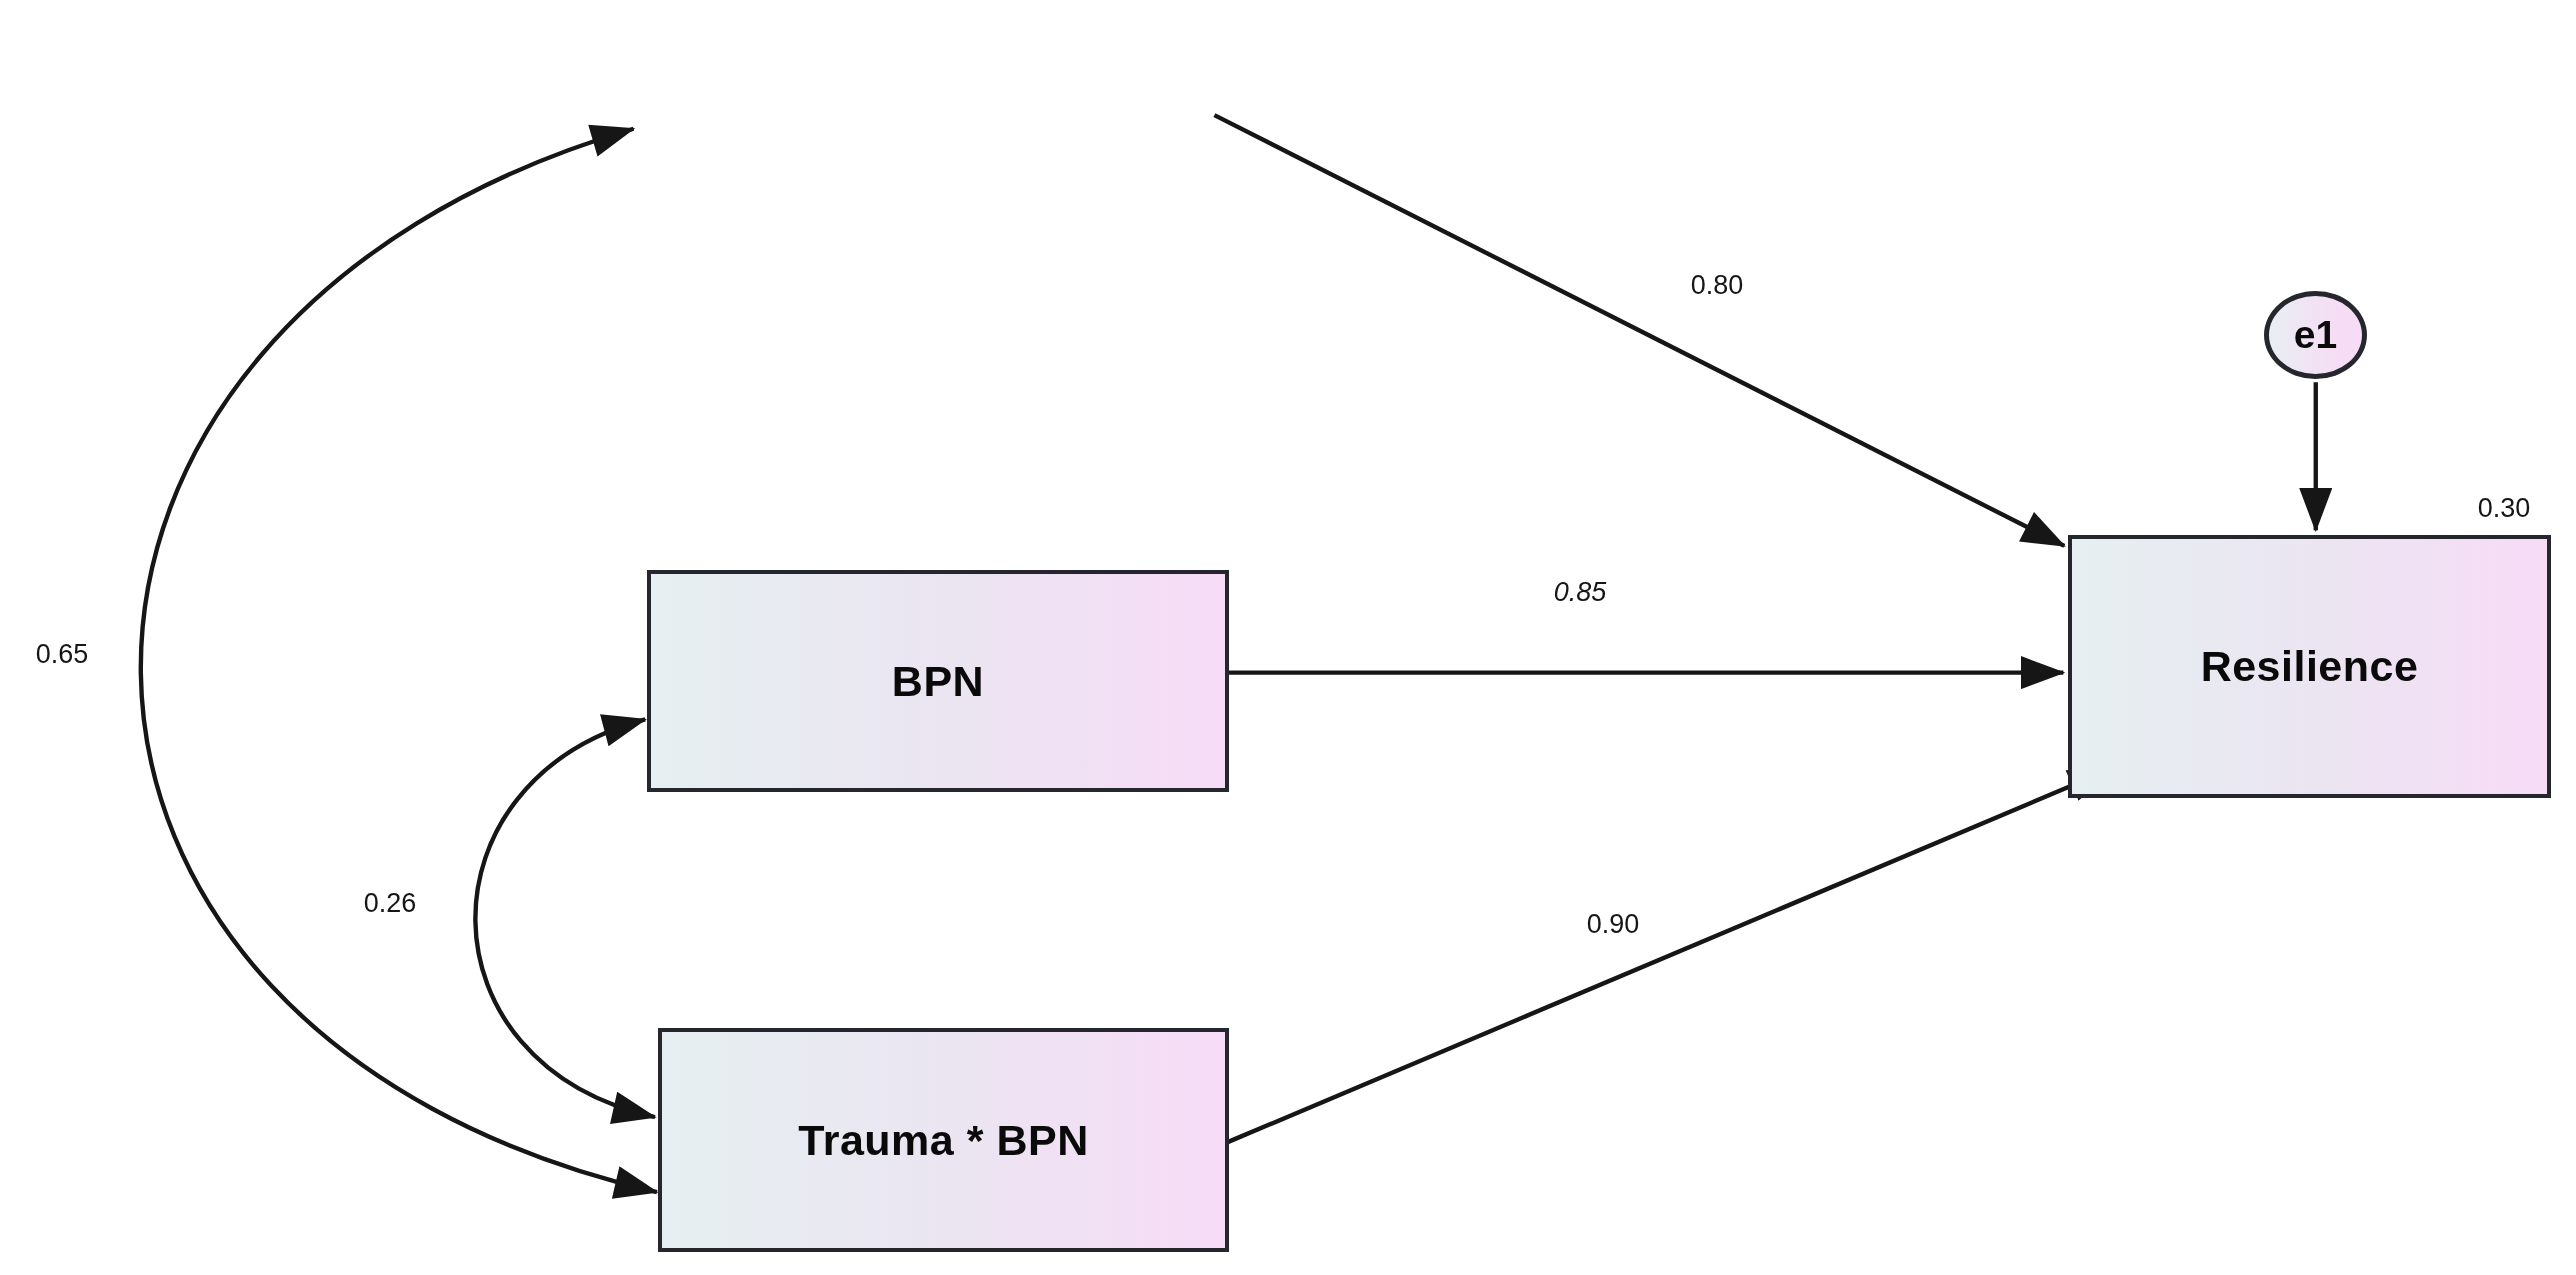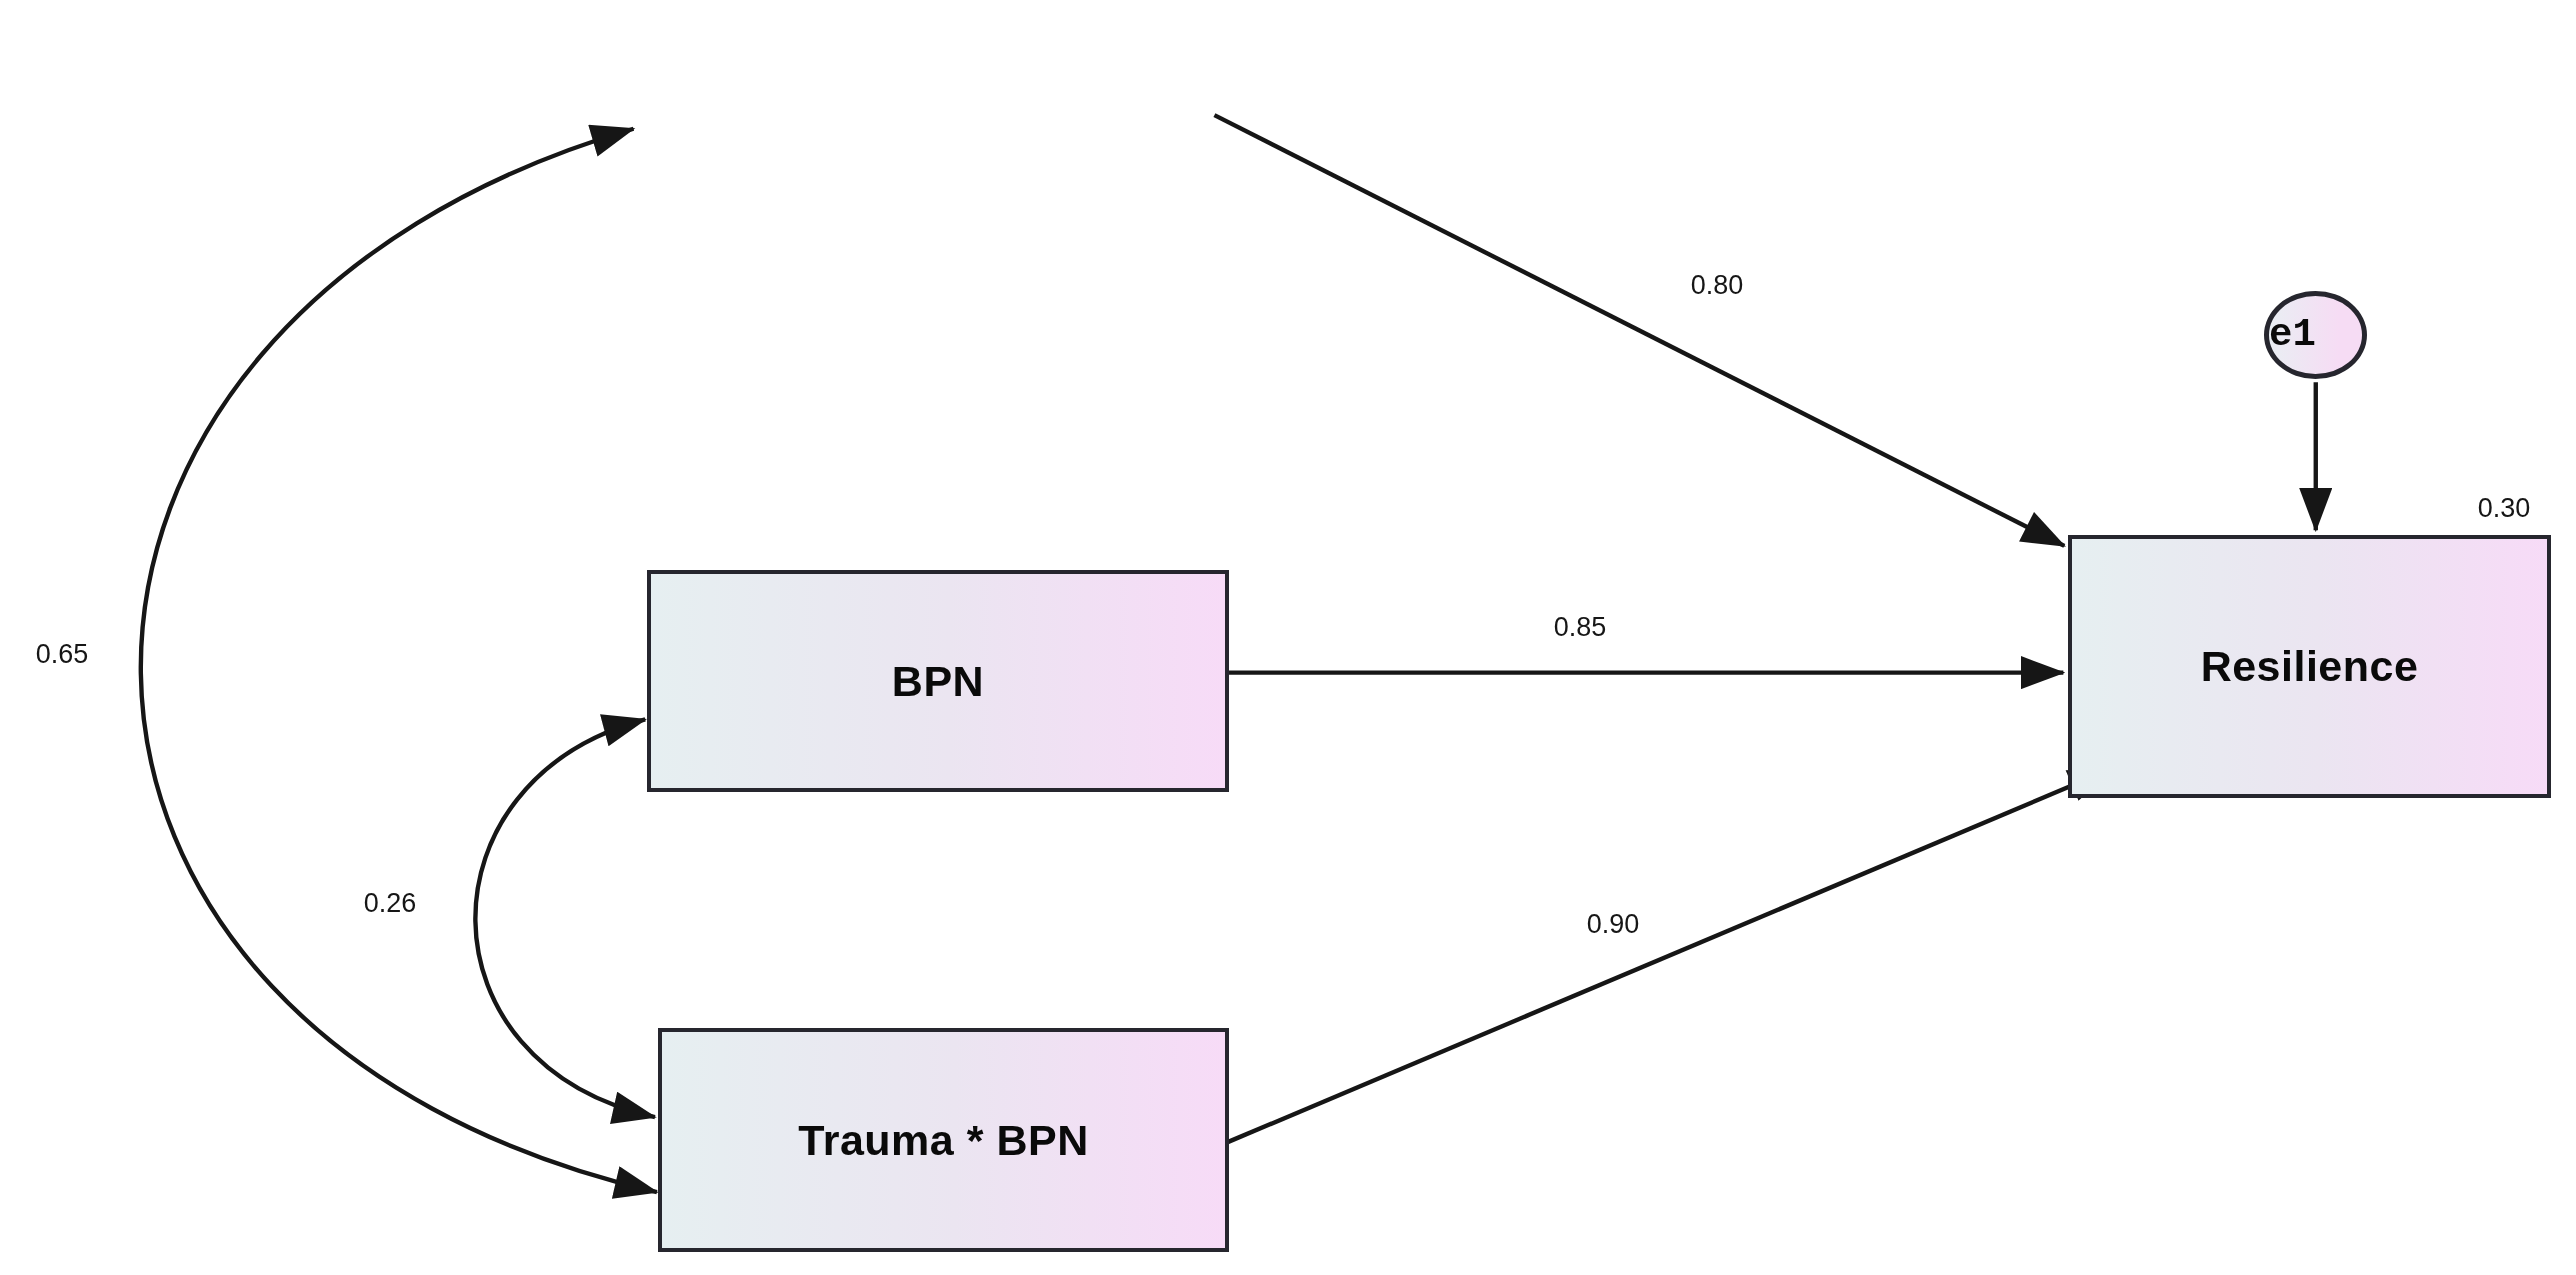--- a/index.html
+++ b/index.html
@@ -41,8 +41,8 @@
     background: linear-gradient(90deg, #e9eef3 0%, #f6dcf4 75%);
     display: flex;
     align-items: center;
+    justify-content: center;
     z-index: 2;
-    font-family: Liberation Mono, monospace;
   }
   .node-ellipse .node-label {
     font-size: 39px;

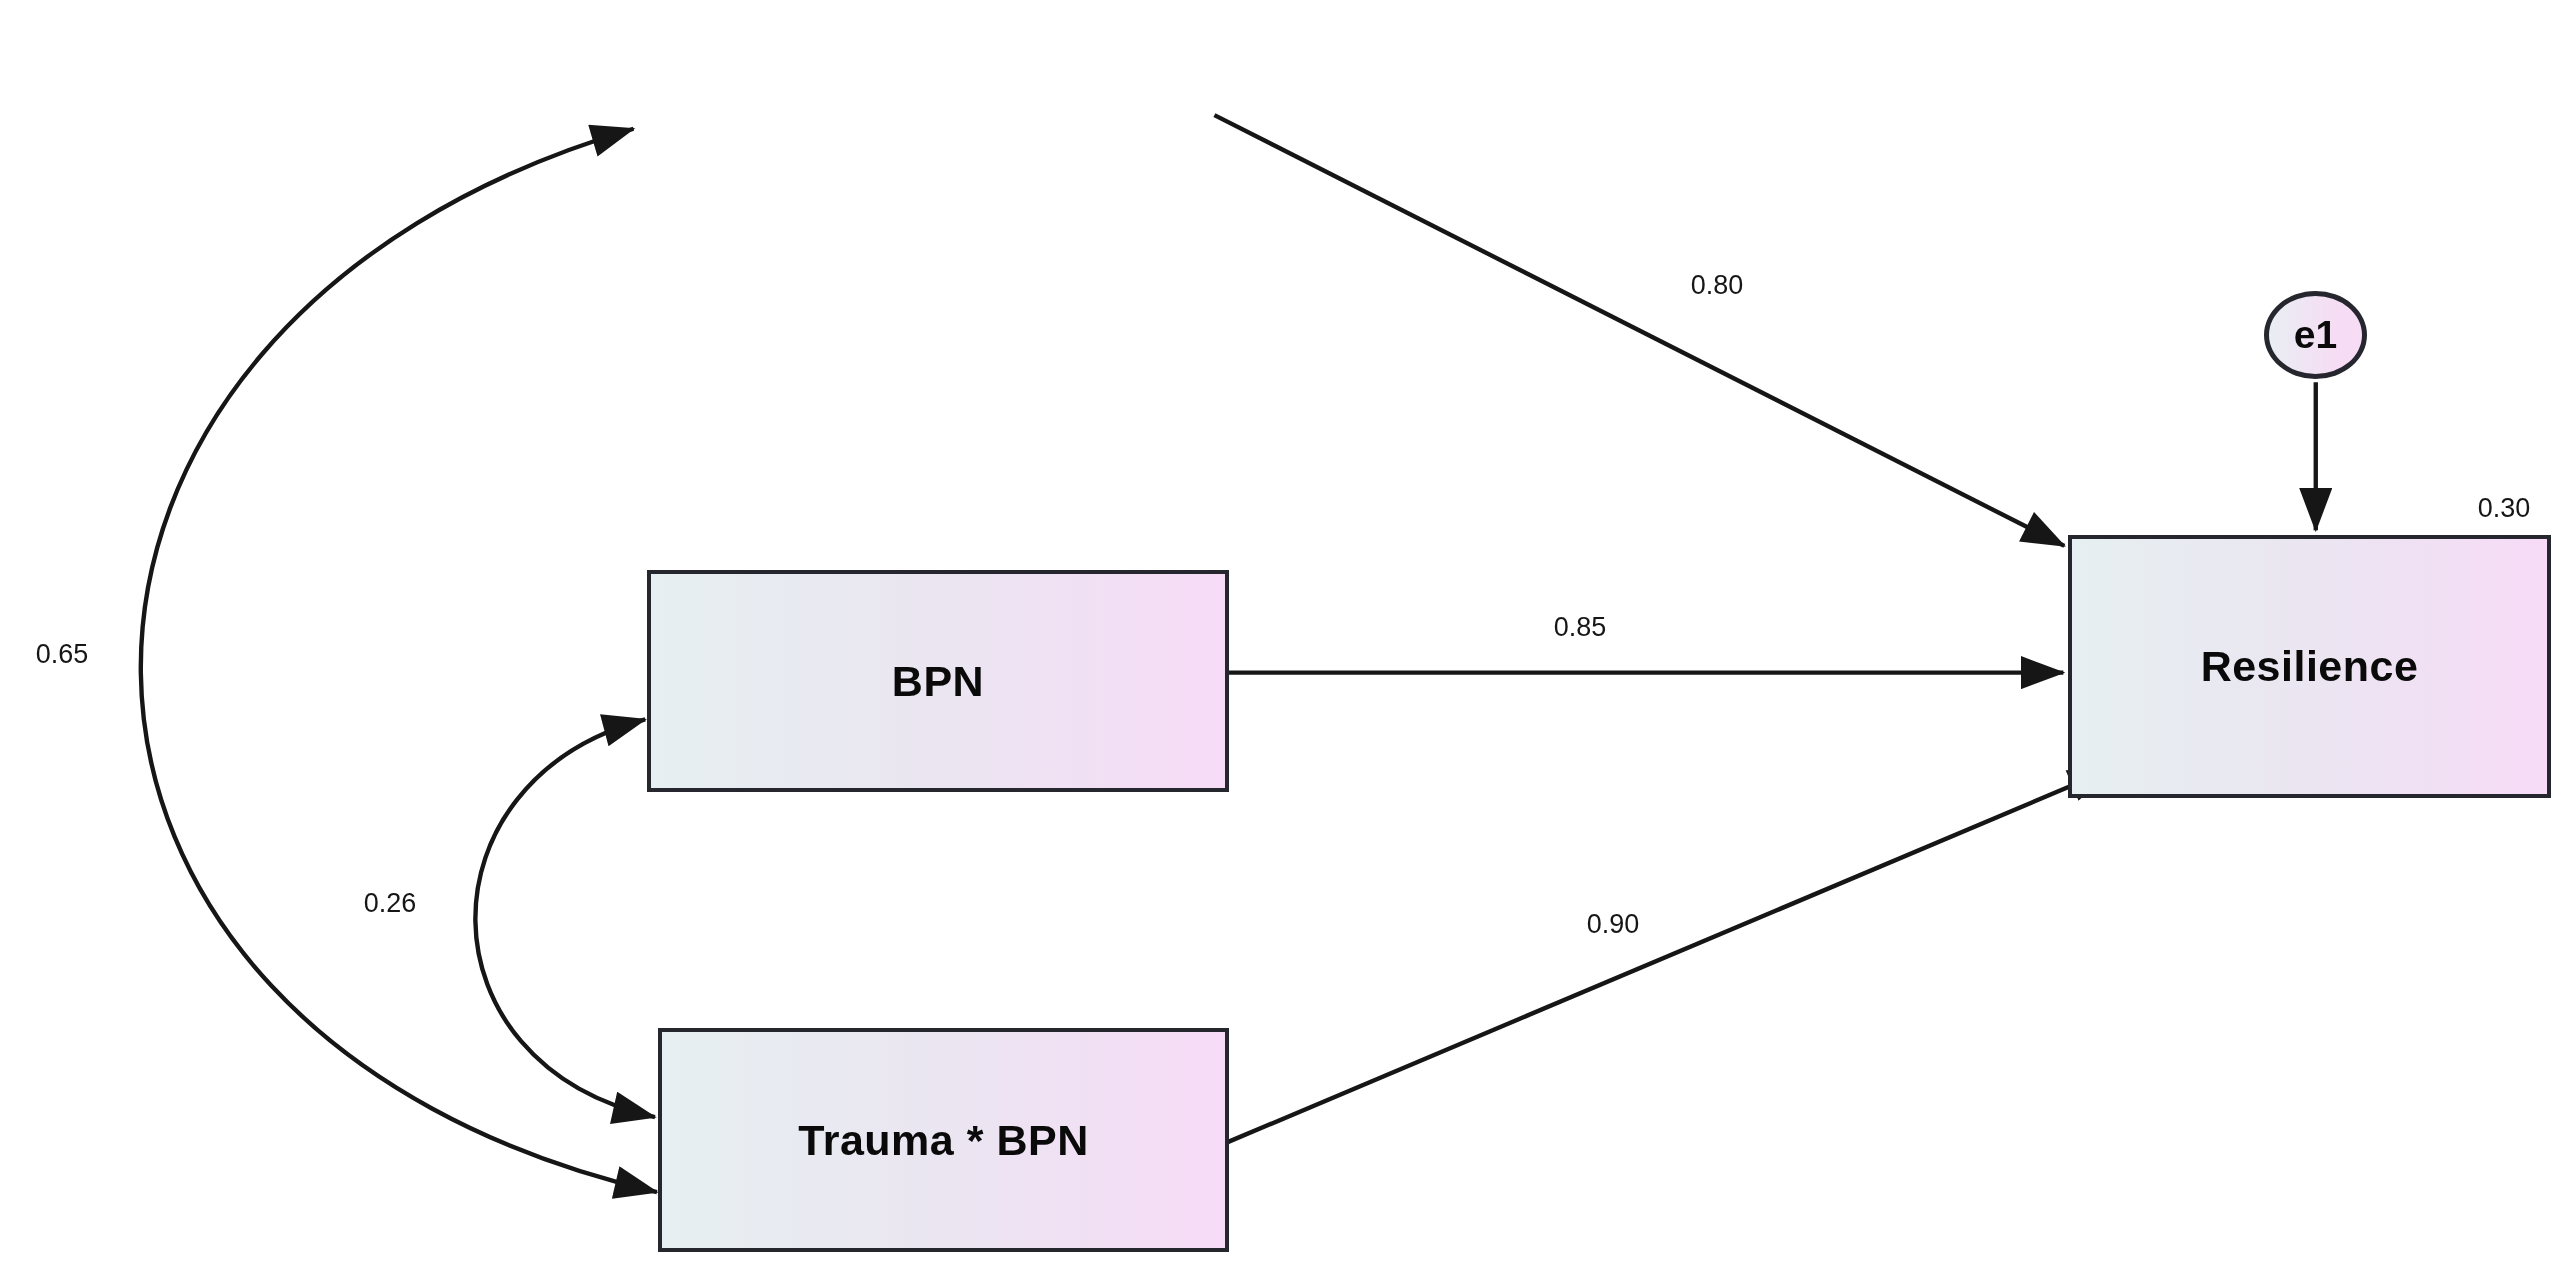--- a/index.html
+++ b/index.html
@@ -106,7 +106,7 @@
 
   <div class="coef-label" style="left:1717px; top:285px;">0.80</div>
 
-  <div class="coef-label" style="left:1580px; top:627px;">0.85</div>
+  <div class="coef-label" style="left:1580px; top:592px;font-style:italic;">0.85</div>
 
   <div class="coef-label" style="left:1613px; top:924px;">0.90</div>
 

